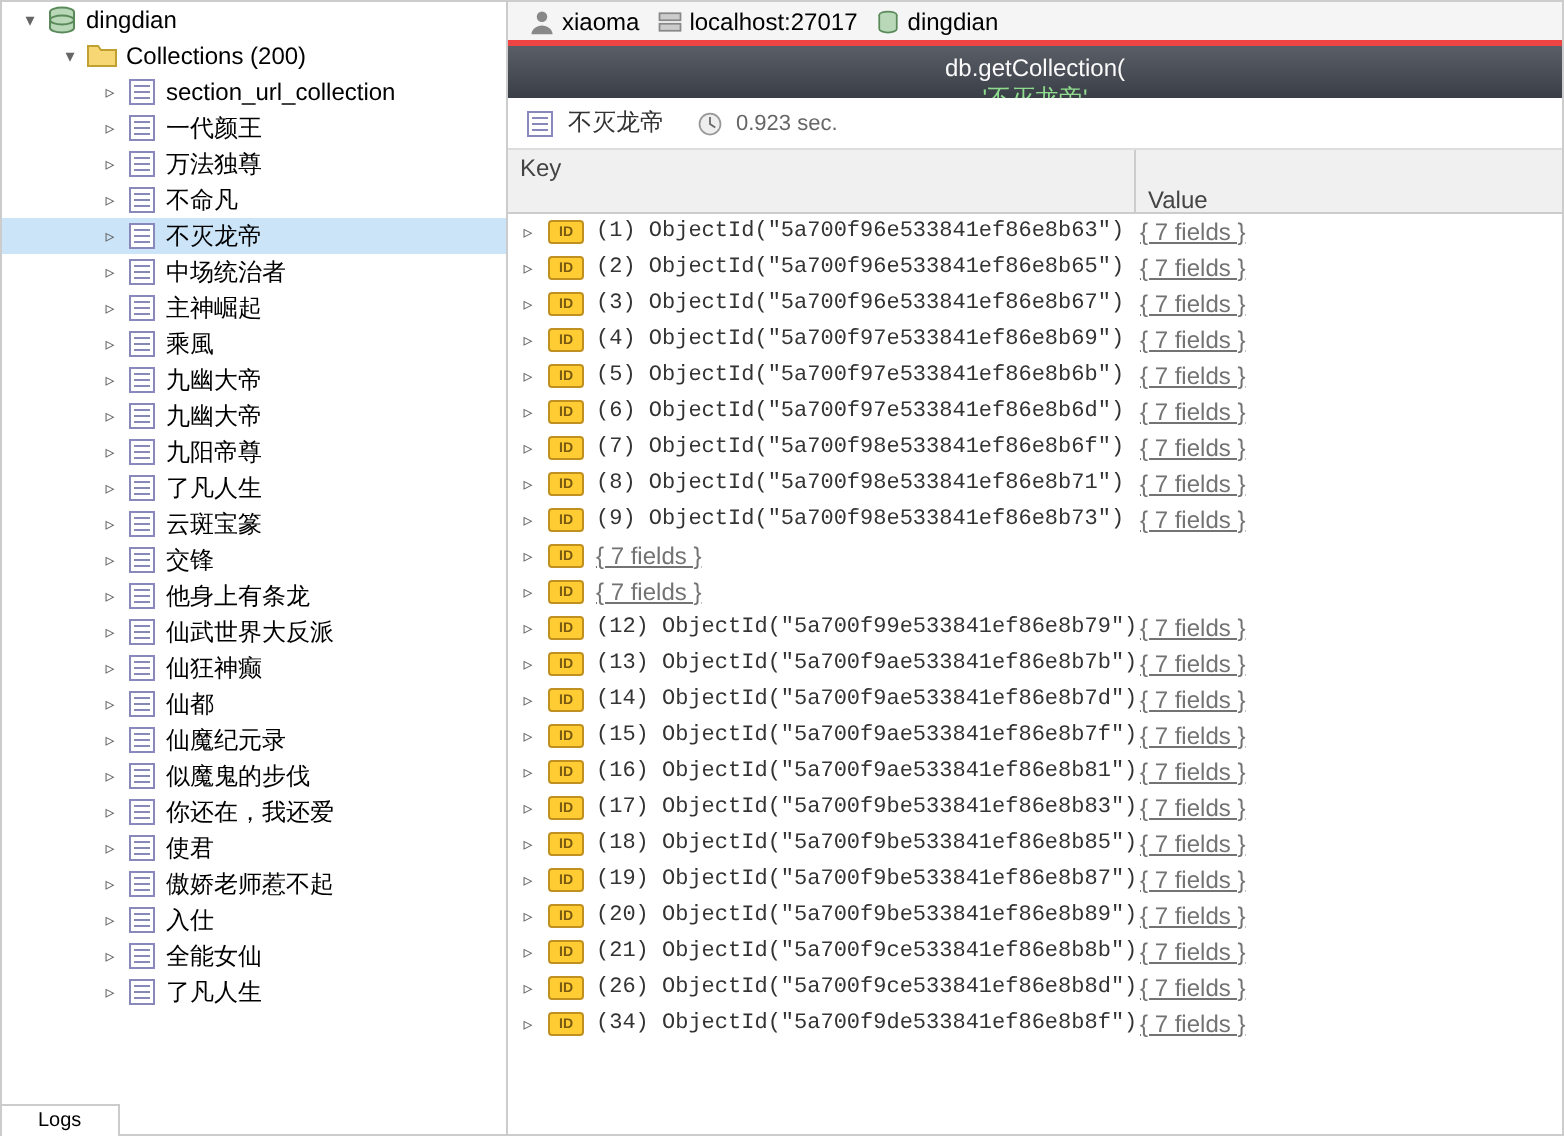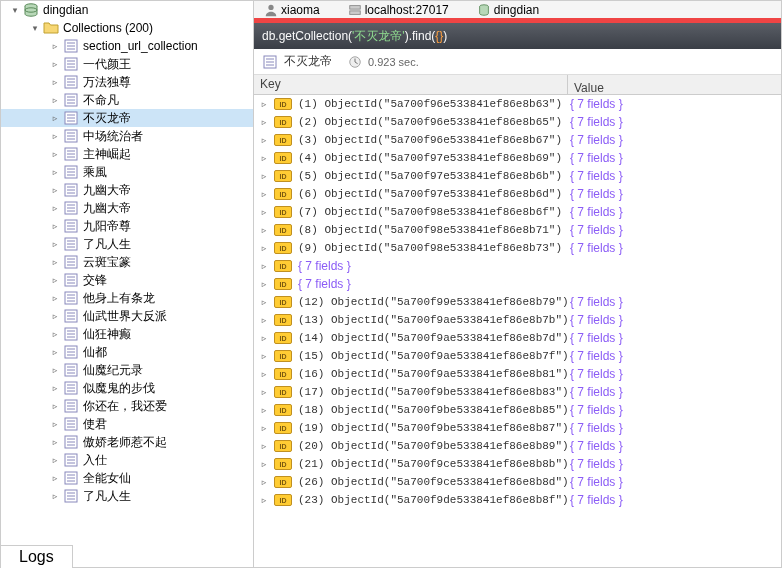--- a/index.html
+++ b/index.html
@@ -16,7 +16,7 @@
 .level-0 { padding-left: 8px; }
 .level-1 { padding-left: 28px; }
 .level-2 { padding-left: 48px; }
-.conn-bar { display: flex; align-items: center; height: 22px; padding: 2px 6px; border-bottom: 5px solid #ef4444; background: #f5f5f5; gap: 20px; }
+.conn-bar { display: flex; align-items: center; height: 22px; padding: 2px 6px; border-bottom: 3px solid #ef4444; background: #f5f5f5; gap: 0; }
 .conn-badge { display: flex; align-items: center; gap: 3px; padding: 0 4px; }
 .query-bar { height: 26px; background: linear-gradient(#5a5e66, #3a3e46); color: #fff; padding: 4px 8px; font-family: "Courier New", monospace; font-size: 12px; display: flex; align-items: center; }
 .query-bar .op { color: #fafafa; }

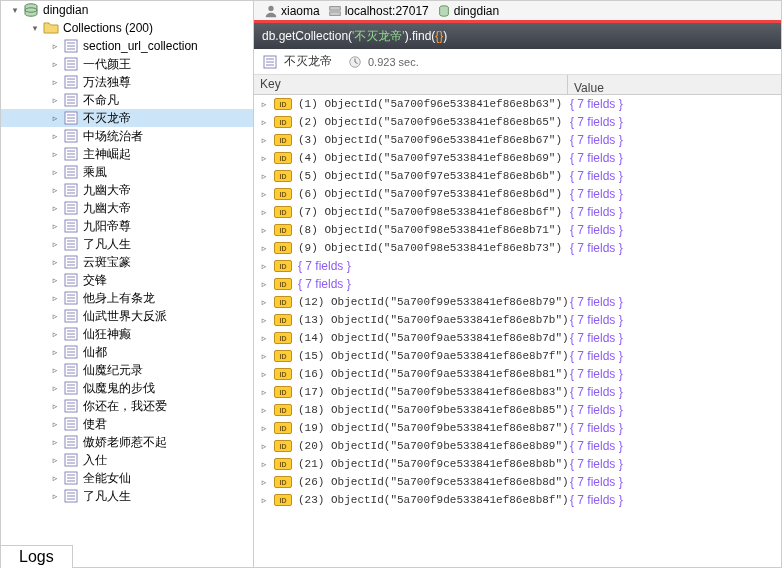--- a/index.html
+++ b/index.html
@@ -18,7 +18,7 @@
 .level-2 { padding-left: 48px; }
 .conn-bar { display: flex; align-items: center; height: 22px; padding: 2px 6px; border-bottom: 3px solid #ef4444; background: #f5f5f5; gap: 0; }
 .conn-badge { display: flex; align-items: center; gap: 3px; padding: 0 4px; }
-.query-bar { height: 26px; background: linear-gradient(#5a5e66, #3a3e46); color: #fff; padding: 4px 8px; font-family: "Courier New", monospace; font-size: 12px; display: flex; align-items: center; }
+.query-bar { height: 26px; background: linear-gradient(#5a5e66, #3a3e46); color: #fff; padding: 4px 8px; font-family: "Courier New", monospace; font-size: 12px; display: flex; align-items: center; flex-direction: column; }
 .query-bar .op { color: #fafafa; }
 .query-bar .coll { color: #8fdc8f; }
 .query-bar .brace { color: #ffa040; }

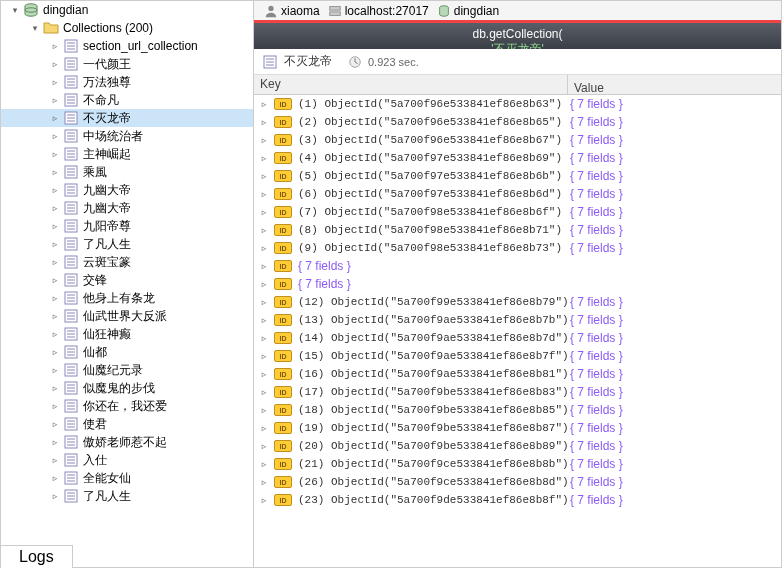--- a/index.html
+++ b/index.html
@@ -26,7 +26,7 @@
 .collection-tag { color: #333; }
 .clock-icon { width: 14px; height: 14px; }
 .timing { color: #666; font-size: 11px; }
-.data-header { display: flex; height: 20px; background: #f0f0f0; border-bottom: 1px solid #ccc; }
+.data-header { display: flex; height: 32px; background: #f0f0f0; border-bottom: 1px solid #ccc; }
 .data-header .col-key { width: 314px; padding: 2px 6px; border-right: 1px solid #ccc; color: #444; }
 .data-header .col-value { flex: 1; padding: 6px 6px; color: #444; }
 .data-body { flex: 1; overflow-y: auto; }

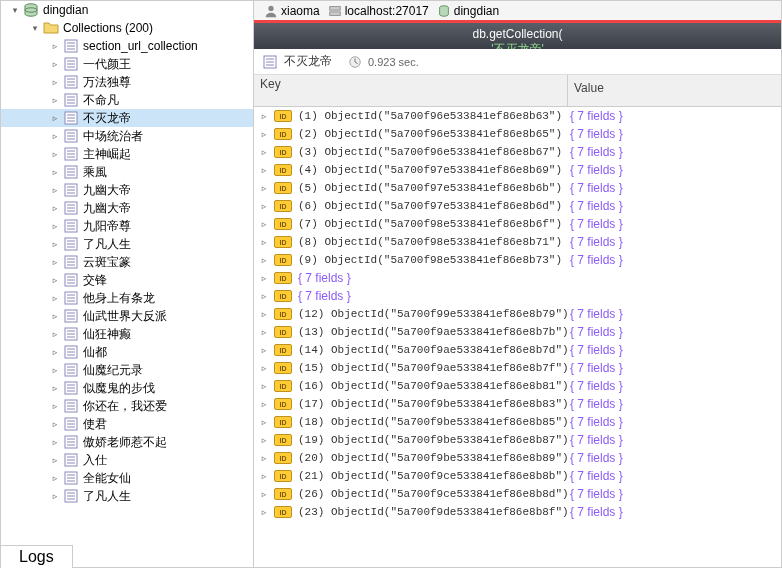--- a/index.html
+++ b/index.html
@@ -28,7 +28,7 @@
 .timing { color: #666; font-size: 11px; }
 .data-header { display: flex; height: 32px; background: #f0f0f0; border-bottom: 1px solid #ccc; }
 .data-header .col-key { width: 314px; padding: 2px 6px; border-right: 1px solid #ccc; color: #444; }
-.data-header .col-value { flex: 1; padding: 6px 6px; color: #444; }
+.data-header .col-value { flex: 1; padding: 18px 6px; color: #444; }
 .data-body { flex: 1; overflow-y: auto; }
 .data-row { display: flex; align-items: center; height: 18px; padding: 0 4px; }
 .data-row .expander { margin-right: 4px; }

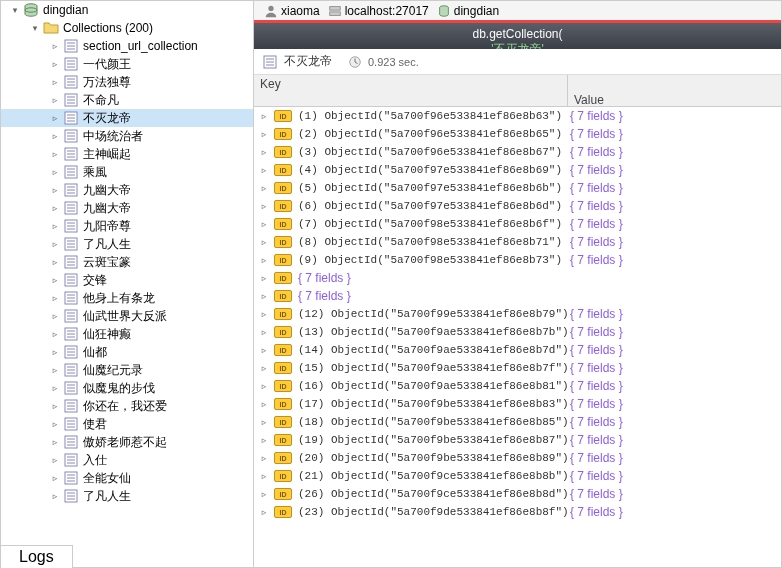--- a/index.html
+++ b/index.html
@@ -34,7 +34,7 @@
 .data-row .expander { margin-right: 4px; }
 .data-row .id-icon { width: 18px; height: 12px; background: #ffcc33; border: 1px solid #c09020; border-radius: 2px; display: inline-flex; align-items: center; justify-content: center; font-size: 7px; color: #7a5a10; margin-right: 6px; font-weight: bold; }
 .data-row .key-text { width: 272px; font-family: "Courier New", monospace; font-size: 11px; color: #333; }
-.data-row .value-text { color: #8b5cf6; }
+.data-row .value-text { color: #737373; text-decoration: underline; }
 .logs-tab { position: absolute; bottom: 0; left: 1px; background: #fff; border-top: 1px solid #ccc; border-right: 1px solid #ccc; padding: 2px 18px; font-size: 16px; }
 </style>
 </head>

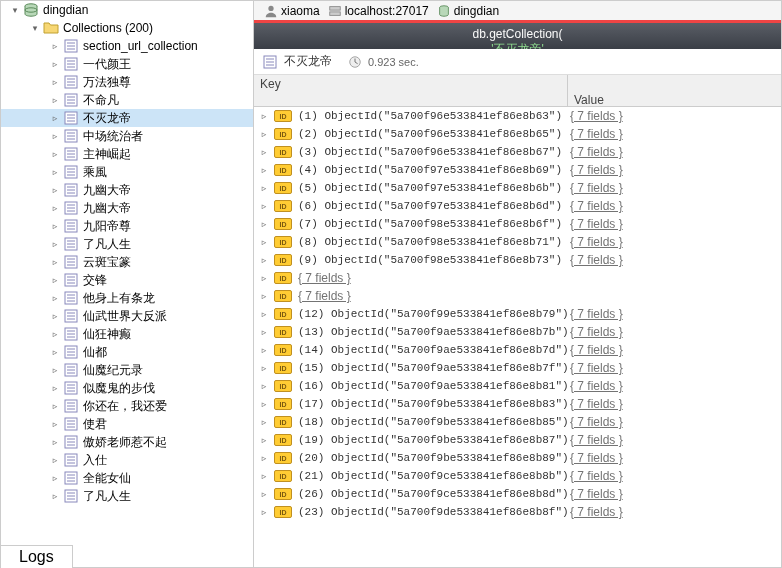--- a/index.html
+++ b/index.html
@@ -509,7 +509,7 @@
         <div class="data-row">
           <span class="expander">▹</span>
           <span class="id-icon">ID</span>
-          <span class="key-text">(23) ObjectId("5a700f9de533841ef86e8b8f")</span>
+          <span class="key-text">(34) ObjectId("5a700f9de533841ef86e8b8f")</span>
           <span class="value-text">{ 7 fields }</span>
         </div>
       </div>

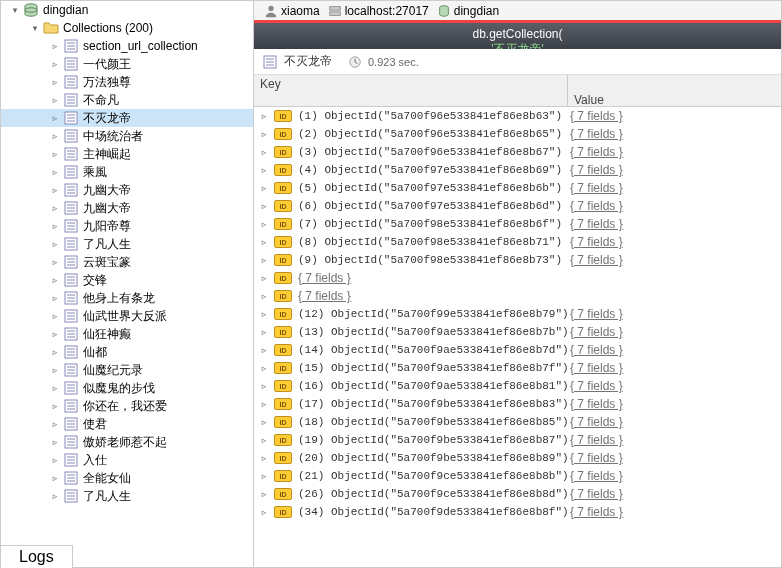--- a/index.html
+++ b/index.html
@@ -35,7 +35,7 @@
 .data-row .id-icon { width: 18px; height: 12px; background: #ffcc33; border: 1px solid #c09020; border-radius: 2px; display: inline-flex; align-items: center; justify-content: center; font-size: 7px; color: #7a5a10; margin-right: 6px; font-weight: bold; }
 .data-row .key-text { width: 272px; font-family: "Courier New", monospace; font-size: 11px; color: #333; }
 .data-row .value-text { color: #737373; text-decoration: underline; }
-.logs-tab { position: absolute; bottom: 0; left: 1px; background: #fff; border-top: 1px solid #ccc; border-right: 1px solid #ccc; padding: 2px 18px; font-size: 16px; }
+.logs-tab { position: absolute; bottom: 0; left: 1px; background: #fff; border-top: 1px solid #ccc; border-right: 1px solid #ccc; padding: 2px 18px; font-size: 10px; }
 </style>
 </head>
 <body>

